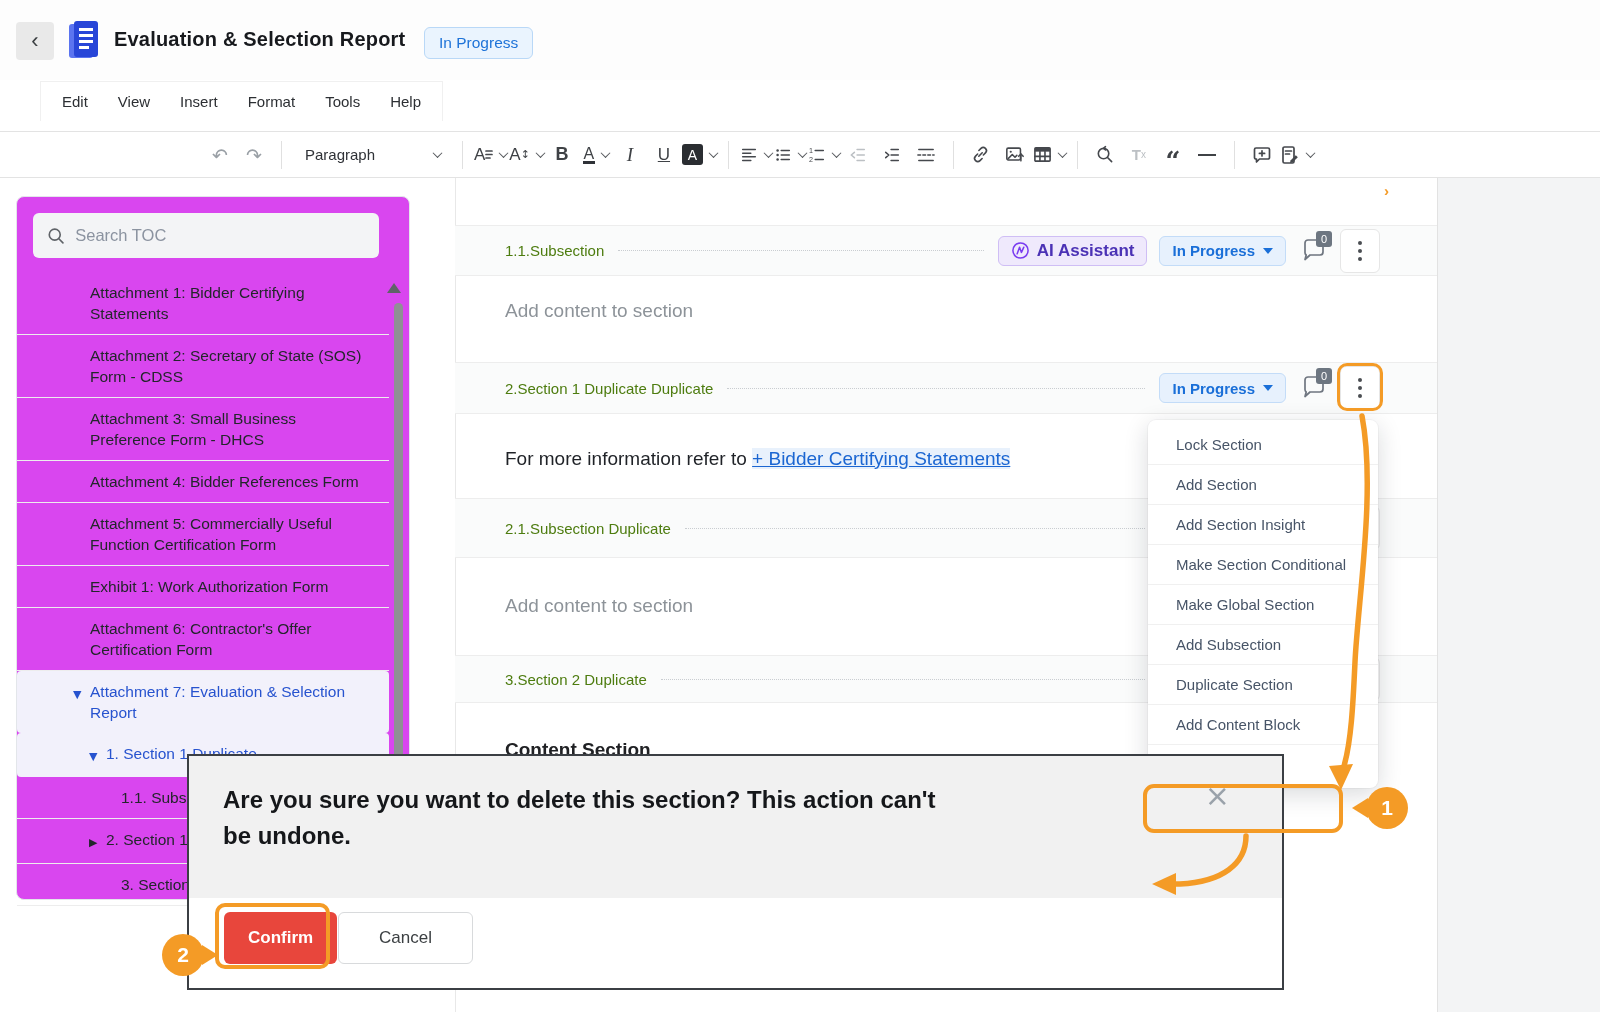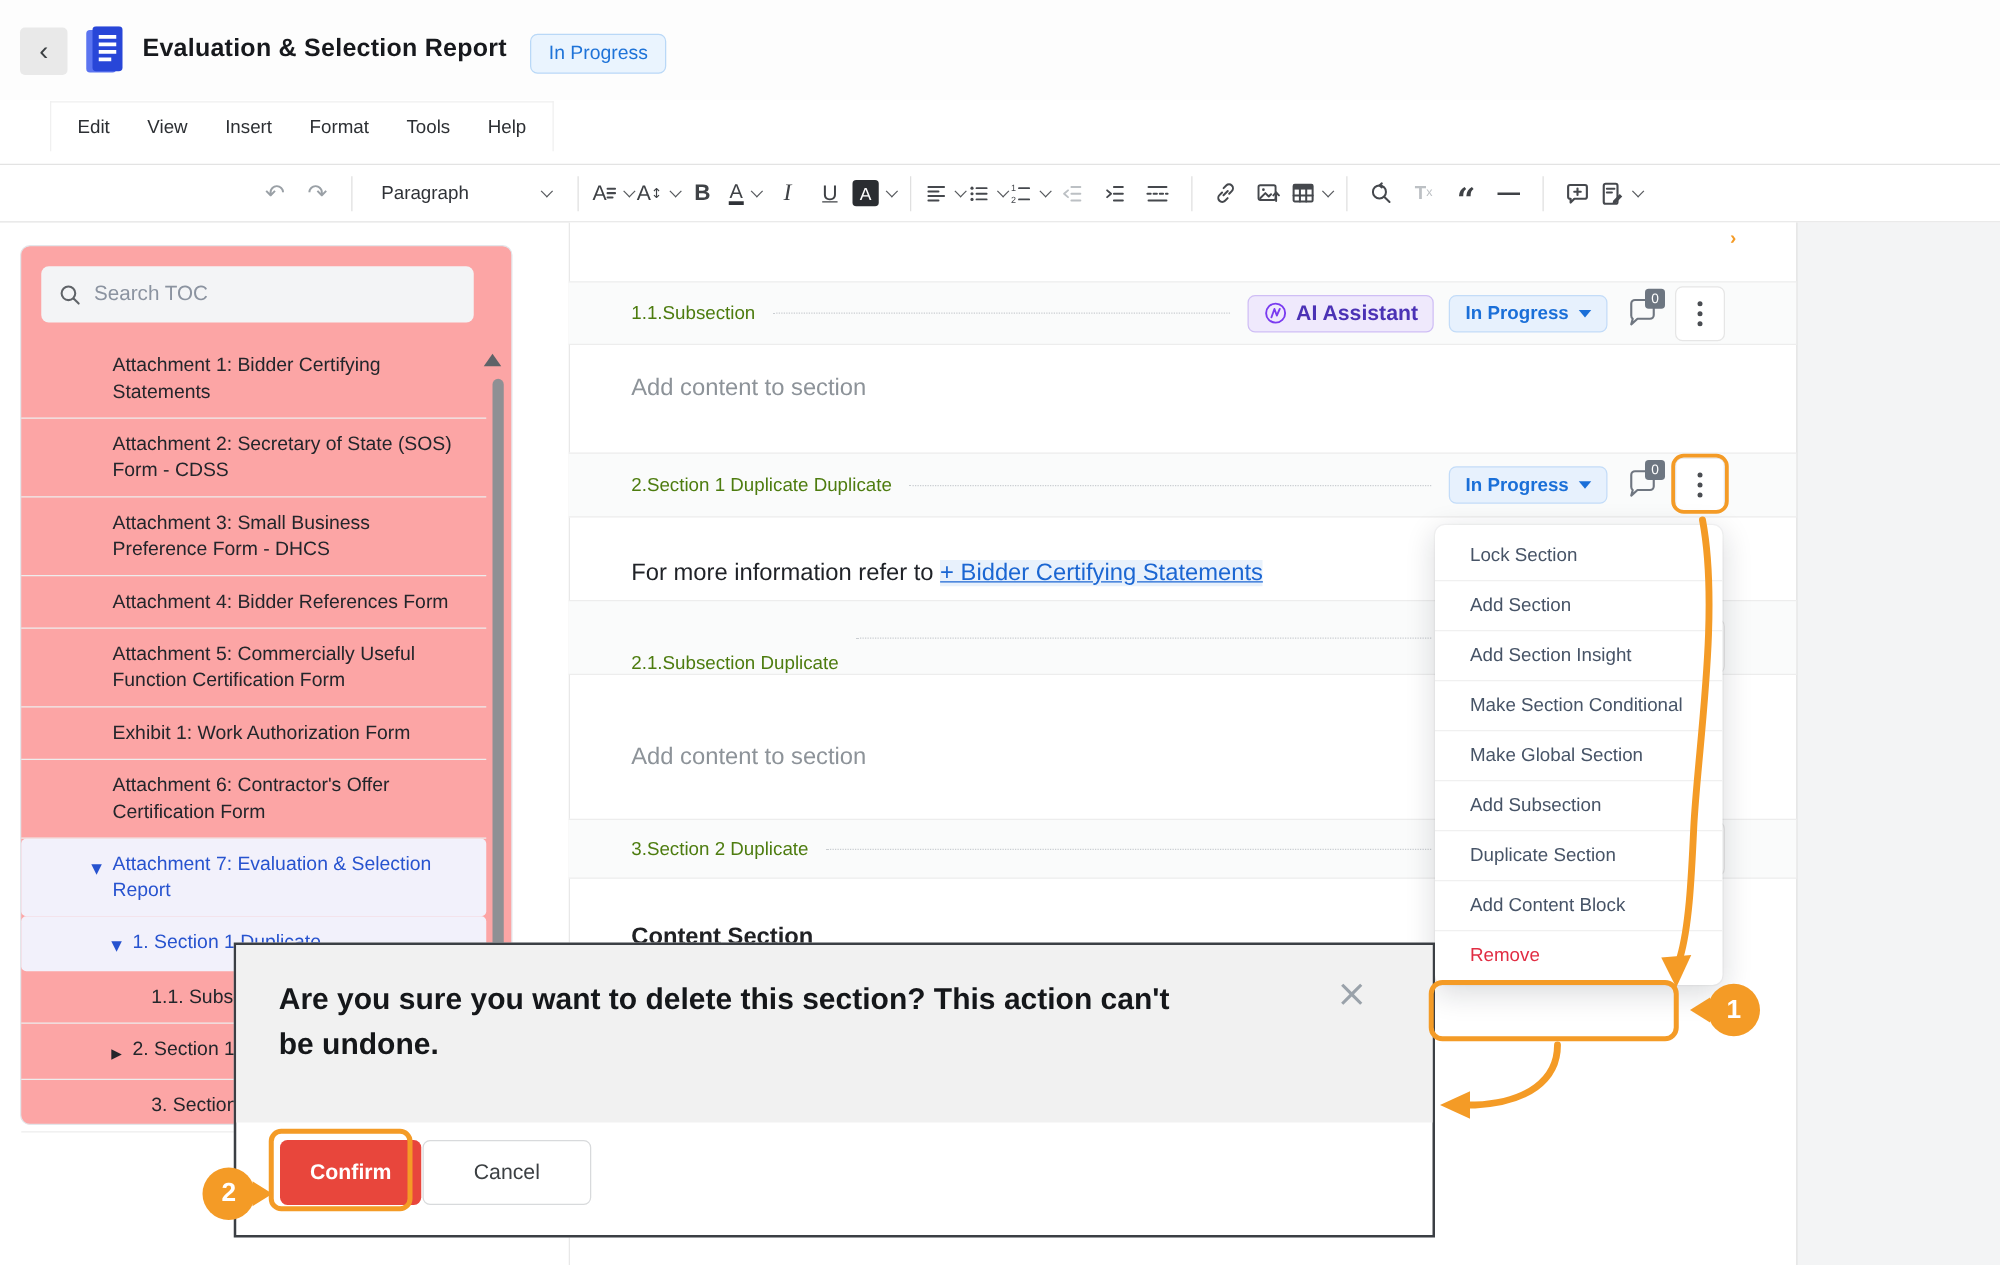--- a/index.html
+++ b/index.html
@@ -41,7 +41,7 @@
   .t-hr { width:18px; height:2px; background:#3f4246; display:inline-block; }
 
   
-  .sidebar { position:absolute; left:16px; top:196px; width:394px; height:704px; background:#fca5a5; border:1px solid #e3e6ea; border-radius:8px; z-index:5; }
+  .sidebar { position:absolute; left:16px; top:196px; width:394px; height:704px; background:#d946ef; border:1px solid #e3e6ea; border-radius:8px; z-index:5; }
   .search-box { position:absolute; left:16px; top:16px; width:346px; height:45px; background:#f3f4f6; border-radius:6px; display:flex; align-items:center; padding:0 14px; gap:10px; }
   .search-box input { border:none; outline:none; background:transparent; font-family:inherit; font-size:16.5px; color:#3c4043; width:100%; }
   .search-box input::placeholder { color:#8b93a0; }

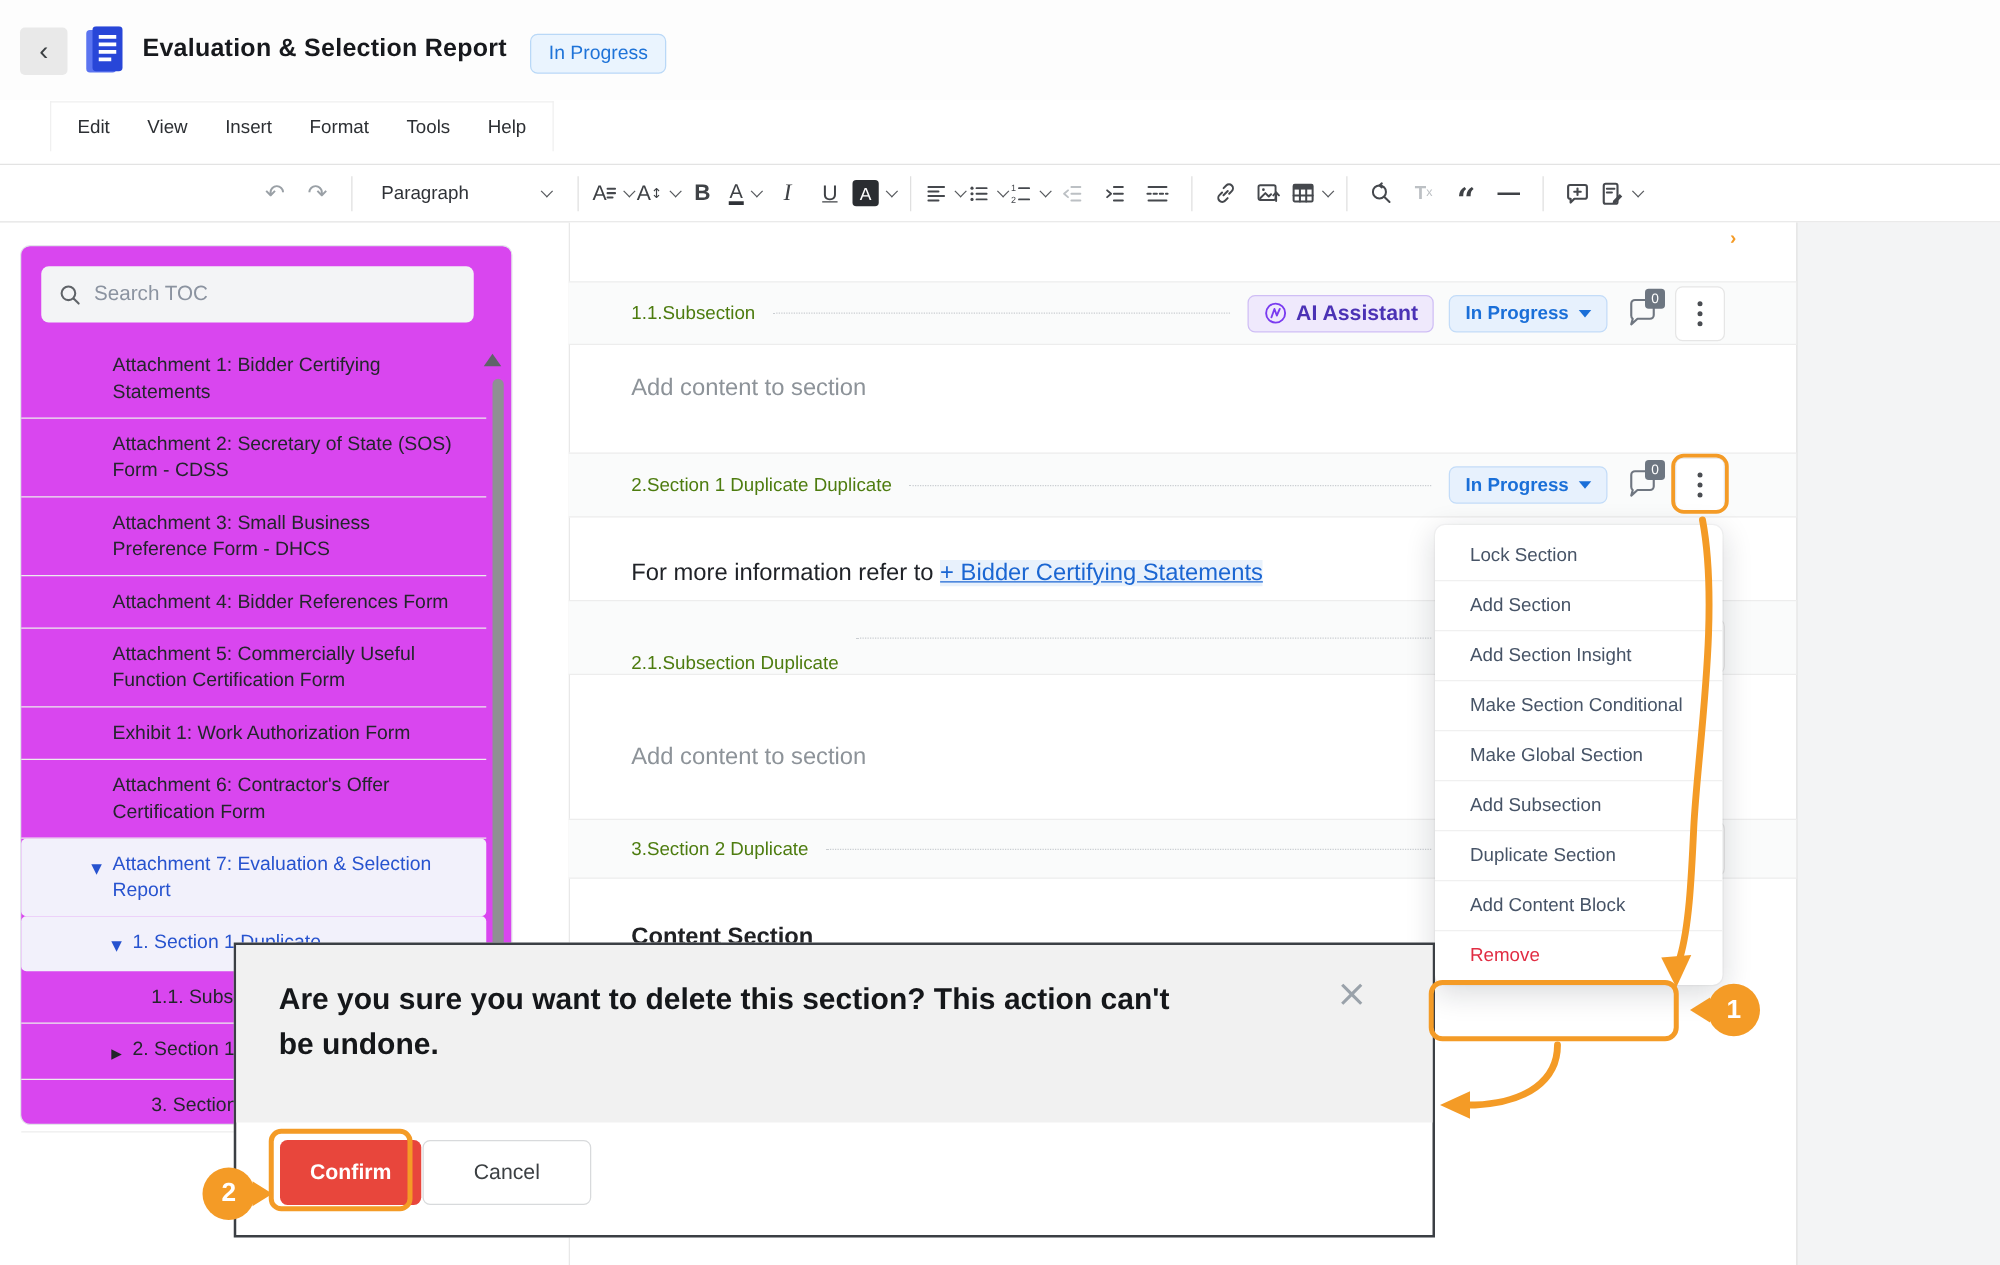--- a/index.html
+++ b/index.html
@@ -412,7 +412,7 @@
   </div>
   <span class="content-text" style="top:448px; color:#1f2227;"><span>For more information refer to </span><a class="doc-link">+ Bidder Certifying Statements</a></span>
 
-  <div class="sec-row" style="top:480px; height:60px;align-items:flex-end;">
+  <div class="sec-row" style="top:498px; height:60px;">
     <span class="sec-title">2.1.Subsection Duplicate</span>
     <span class="leader"></span>
     <div class="row-controls">

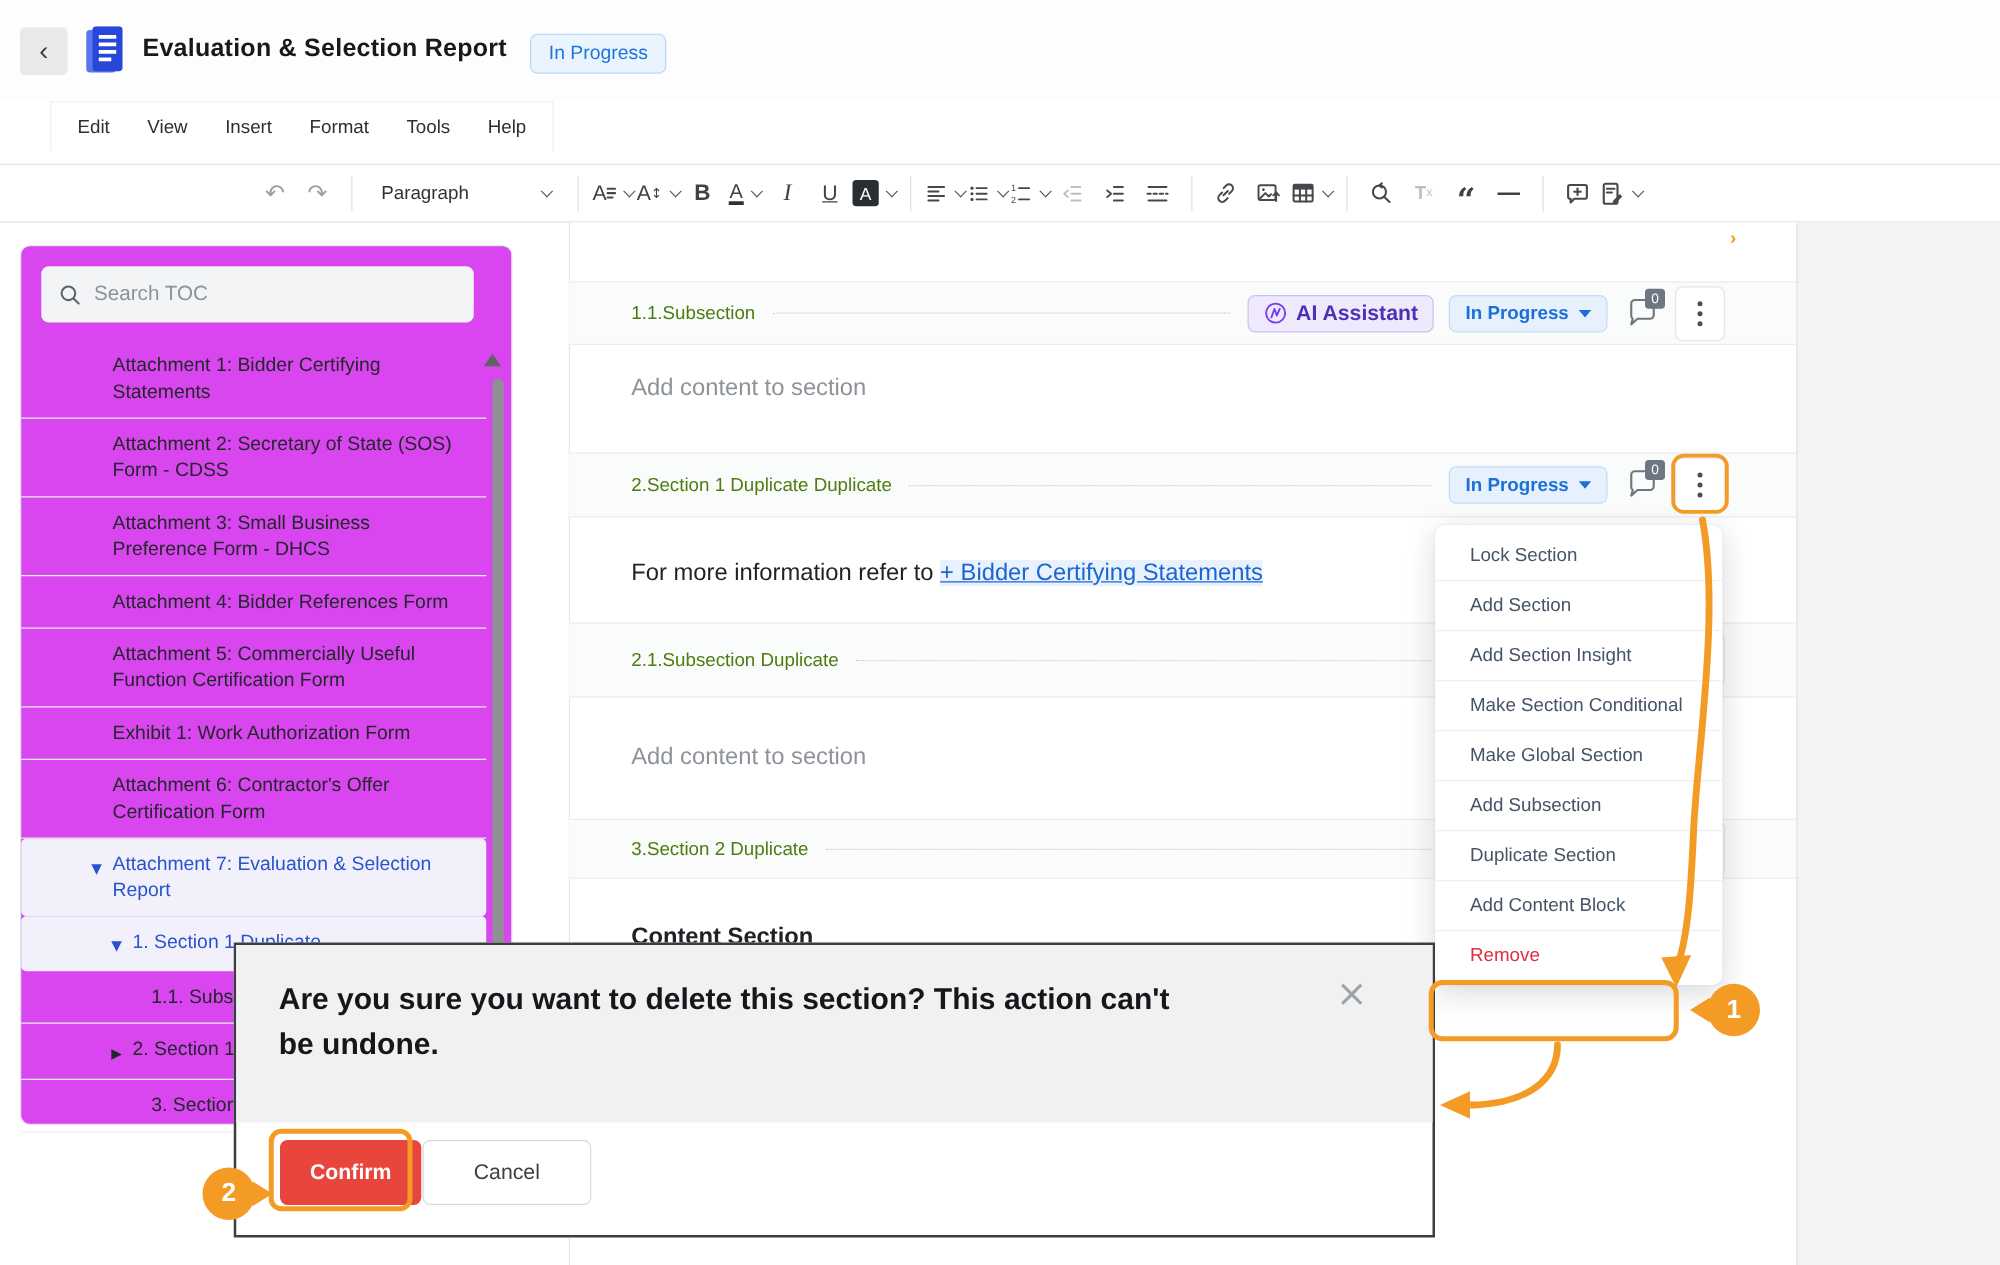--- a/index.html
+++ b/index.html
@@ -83,7 +83,7 @@
   .cm-item.danger { color:#e12d43; }
 
   
-  .dialog { position:absolute; left:187px; top:754px; width:961px; height:236px; background:#fff; border:2px solid #3b3f44; z-index:80; }
+  .dialog { position:absolute; left:187px; top:754px; width:1097px; height:236px; background:#fff; border:2px solid #3b3f44; z-index:80; }
   .dialog-msg { height:142px; background:#f1f1f1; padding:26px 90px 0 34px; }
   .dialog-msg span { display:block; font-size:24px; font-weight:bold; color:#15171a; line-height:36px; }
   .dialog-close { position:absolute; right:52px; top:22px; background:none; border:none; font-size:30px; color:#9aa2aa; cursor:pointer; font-family:"DejaVu Sans", sans-serif; }

